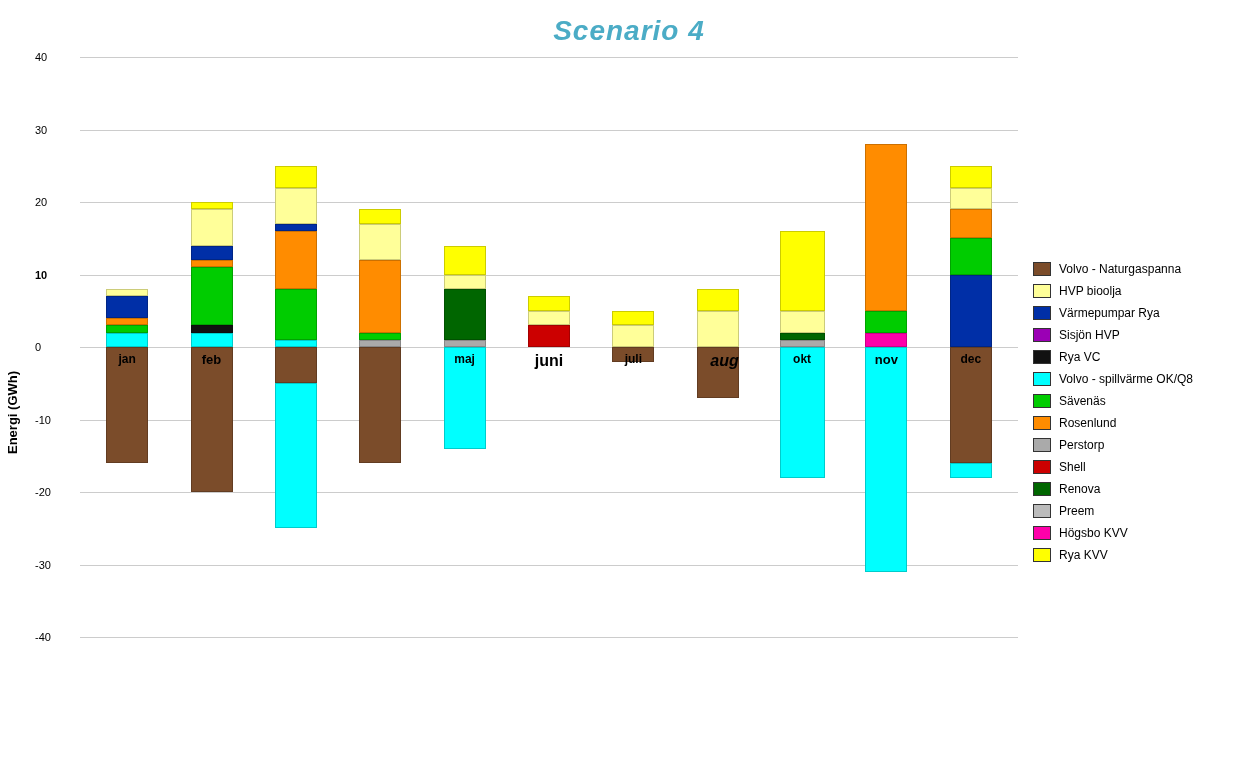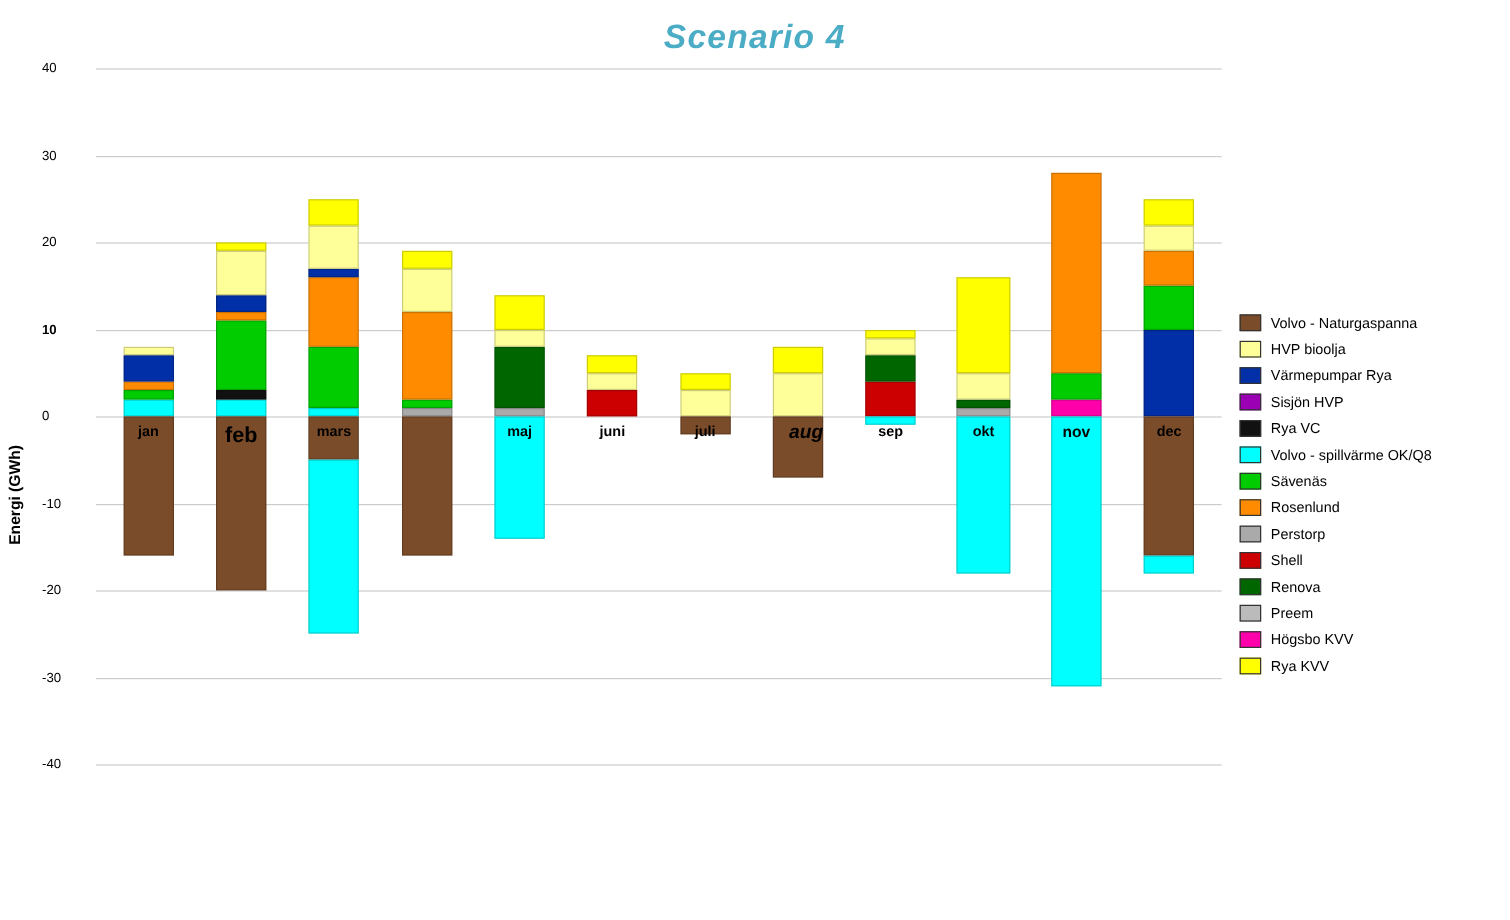--- a/index.html
+++ b/index.html
@@ -167,7 +167,7 @@
                 <div class="bar-segment" style="height: 36.25px; top: 152.25px; background: rgb(255, 255, 153); border: 1px solid rgba(0, 0, 0, 0.2);"></div>
                 <div class="bar-segment" style="height: 7.25px; top: 145px; background: rgb(255, 255, 0); border: 1px solid rgba(0, 0, 0, 0.2);"></div>
                 <div class="bar-segment" style="height: 145px; top: 290px; background: rgb(123, 76, 42); border: 1px solid rgba(0, 0, 0, 0.2);"></div>
-                <div class="bar-label" style="position: absolute; top: 295px; left: 0px; width: 100%; text-align: center; font-size: 18px; font-weight: bold;">feb</div>
+                <div class="bar-label" style="position: absolute; top: 295px; left: 0px; width: 100%; text-align: center; font-size: 13px; font-weight: bold;">feb</div>
               </div>
             </div>
             <div class="bar-group">

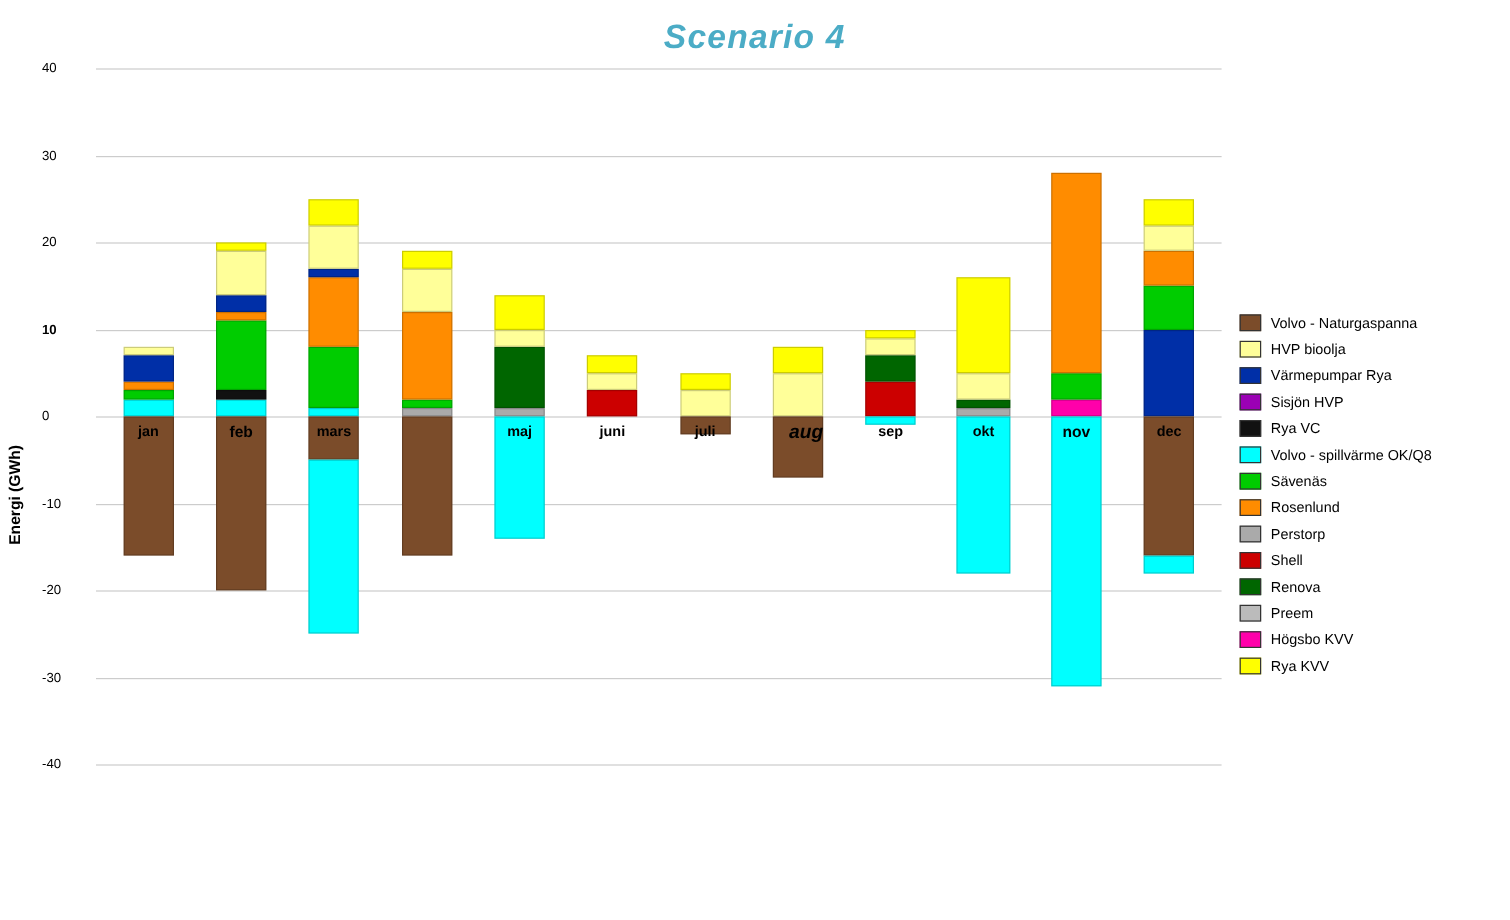--- a/index.html
+++ b/index.html
@@ -180,7 +180,6 @@
                 <div class="bar-segment" style="height: 21.75px; top: 108.75px; background: rgb(255, 255, 0); border: 1px solid rgba(0, 0, 0, 0.2);"></div>
                 <div class="bar-segment" style="height: 36.25px; top: 290px; background: rgb(123, 76, 42); border: 1px solid rgba(0, 0, 0, 0.2);"></div>
                 <div class="bar-segment" style="height: 145px; top: 326.25px; background: rgb(0, 255, 255); border: 1px solid rgba(0, 0, 0, 0.2);"></div>
-                <div class="bar-label" style="position: absolute; top: 295px; left: 0px; width: 100%; text-align: center; font-size: 12px; font-weight: bold;">mars</div>
               </div>
             </div>
             <div class="bar-group">

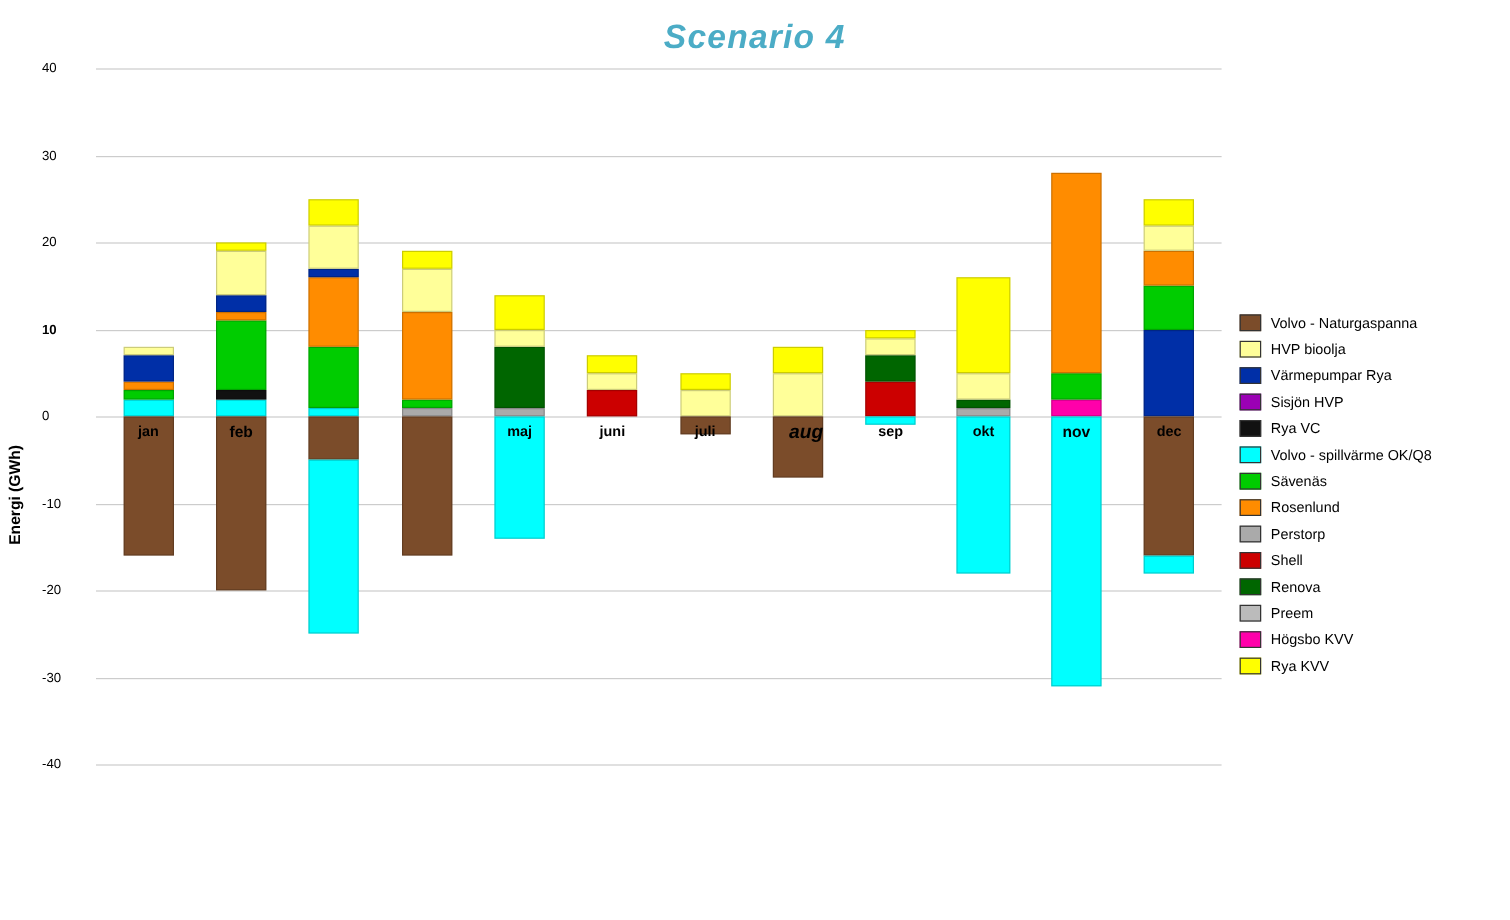--- a/index.html
+++ b/index.html
@@ -207,7 +207,7 @@
                 <div class="bar-segment" style="height: 21.75px; top: 268.25px; background: rgb(204, 0, 0); border: 1px solid rgba(0, 0, 0, 0.2);"></div>
                 <div class="bar-segment" style="height: 14.5px; top: 253.75px; background: rgb(255, 255, 153); border: 1px solid rgba(0, 0, 0, 0.2);"></div>
                 <div class="bar-segment" style="height: 14.5px; top: 239.25px; background: rgb(255, 255, 0); border: 1px solid rgba(0, 0, 0, 0.2);"></div>
-                <div class="bar-label" style="position: absolute; top: 295px; left: 0px; width: 100%; text-align: center; font-size: 12px; font-weight: bold;">juni</div>
+                <div class="bar-label" style="position: absolute; top: 295px; left: 0px; width: 100%; text-align: center; font-size: 16px; font-weight: bold;">juni</div>
               </div>
             </div>
             <div class="bar-group">

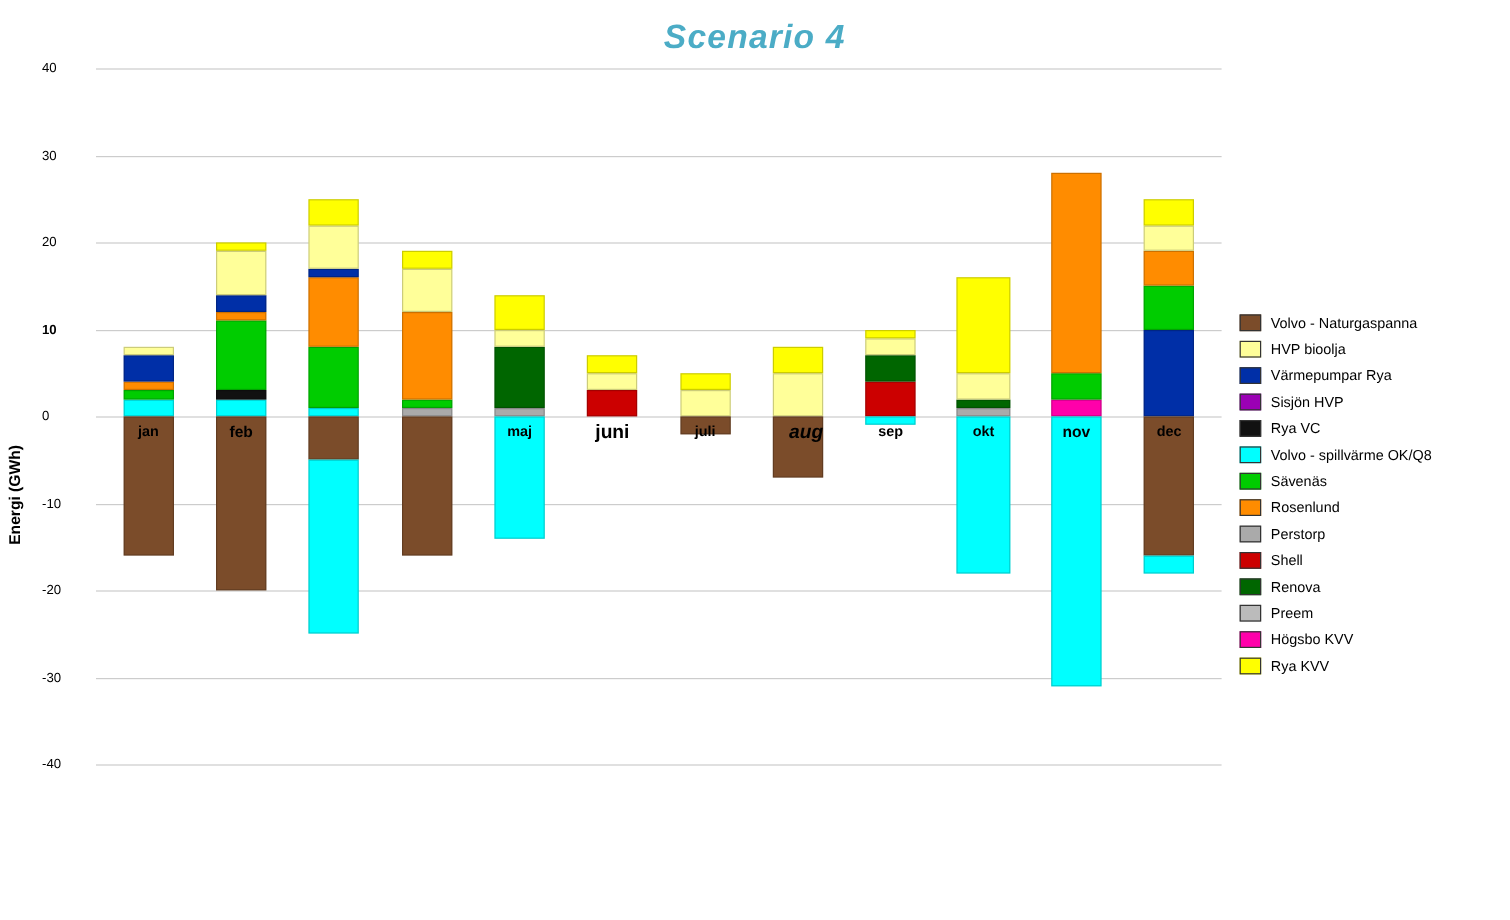--- a/index.html
+++ b/index.html
@@ -227,16 +227,6 @@
               </div>
             </div>
             <div class="bar-group">
-              <div style="position: relative; width: 42px; height: 580px;">
-                <div class="bar-segment" style="height: 29px; top: 261px; background: rgb(204, 0, 0); border: 1px solid rgba(0, 0, 0, 0.2);"></div>
-                <div class="bar-segment" style="height: 21.75px; top: 239.25px; background: rgb(0, 102, 0); border: 1px solid rgba(0, 0, 0, 0.2);"></div>
-                <div class="bar-segment" style="height: 14.5px; top: 224.75px; background: rgb(255, 255, 153); border: 1px solid rgba(0, 0, 0, 0.2);"></div>
-                <div class="bar-segment" style="height: 7.25px; top: 217.5px; background: rgb(255, 255, 0); border: 1px solid rgba(0, 0, 0, 0.2);"></div>
-                <div class="bar-segment" style="height: 7.25px; top: 290px; background: rgb(0, 255, 255); border: 1px solid rgba(0, 0, 0, 0.2);"></div>
-                <div class="bar-label" style="position: absolute; top: 295px; left: 0px; width: 100%; text-align: center; font-size: 12px; font-weight: bold;">sep</div>
-              </div>
-            </div>
-            <div class="bar-group">
               <div style="position: relative; width: 45px; height: 580px;">
                 <div class="bar-segment" style="height: 7.25px; top: 282.75px; background: rgb(170, 170, 170); border: 1px solid rgba(0, 0, 0, 0.2);"></div>
                 <div class="bar-segment" style="height: 7.25px; top: 275.5px; background: rgb(0, 102, 0); border: 1px solid rgba(0, 0, 0, 0.2);"></div>

